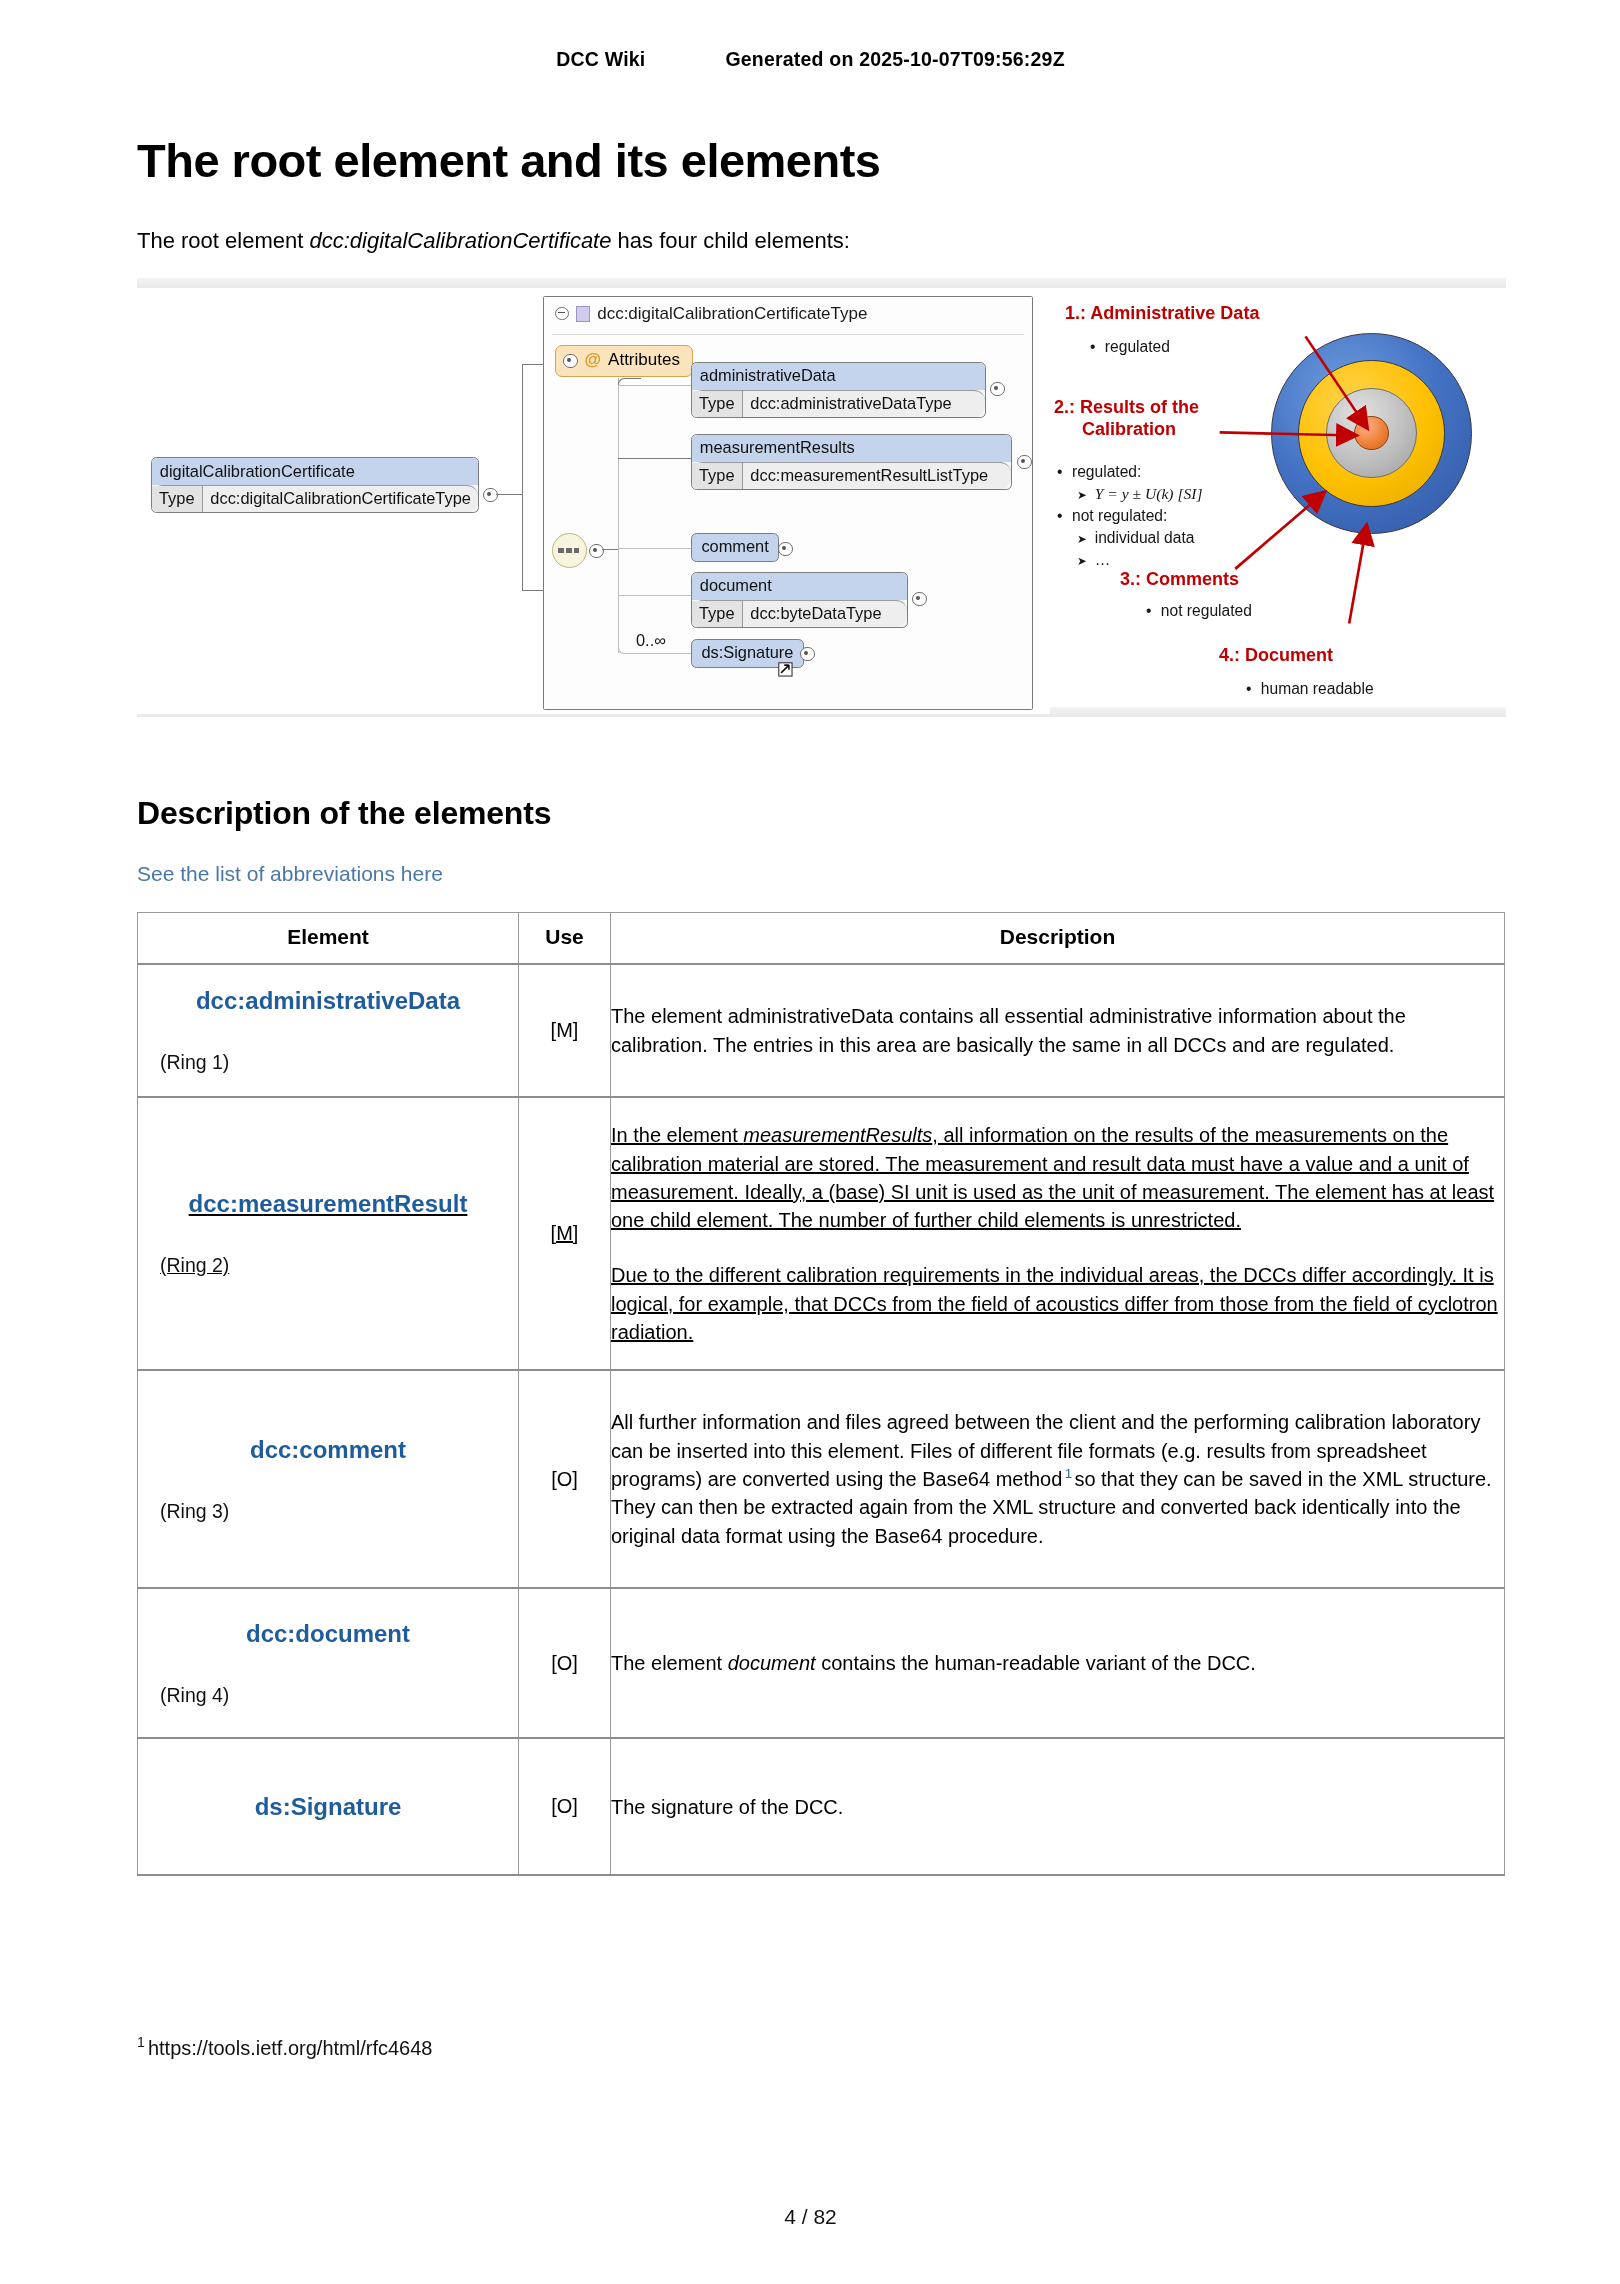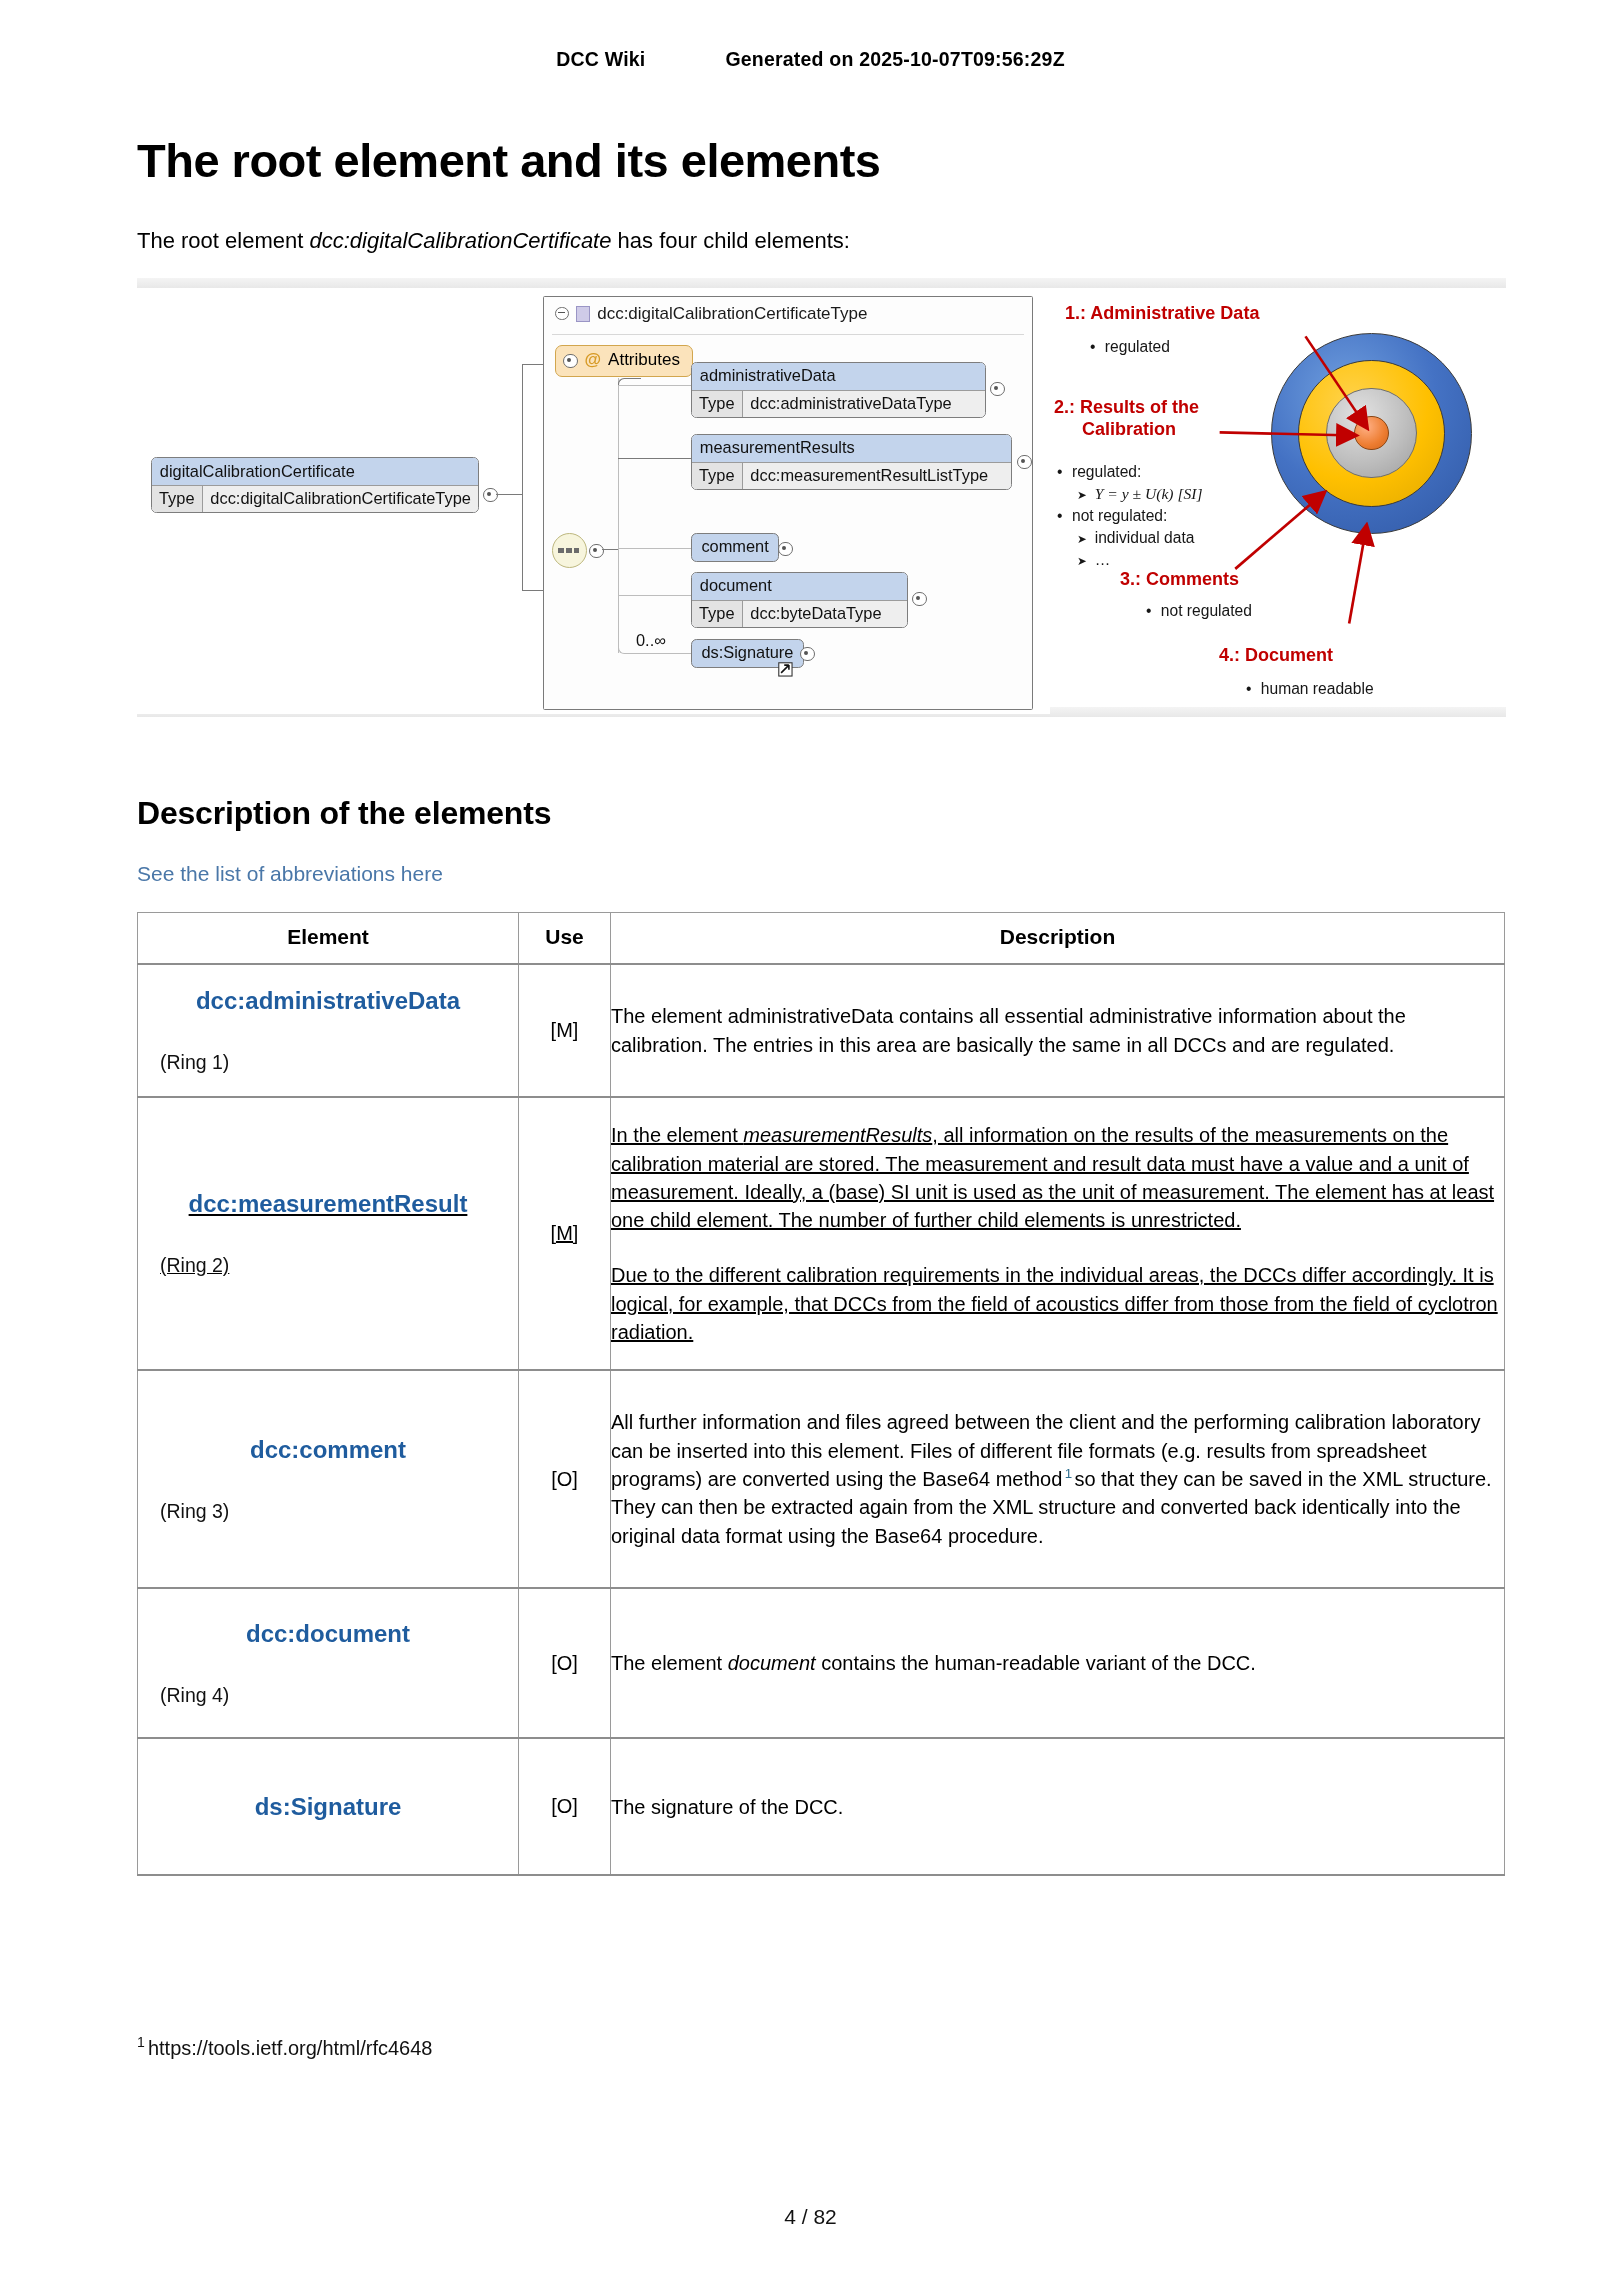--- a/index.html
+++ b/index.html
@@ -155,6 +155,7 @@
     display: flex;
     background: #eeeeee;
     border-top: 1.1px solid #9b9b9b;
+    border-radius: 11px;
   }
   .node .ty .k {
     padding: 3.1px 7px 3.9px 7px;

